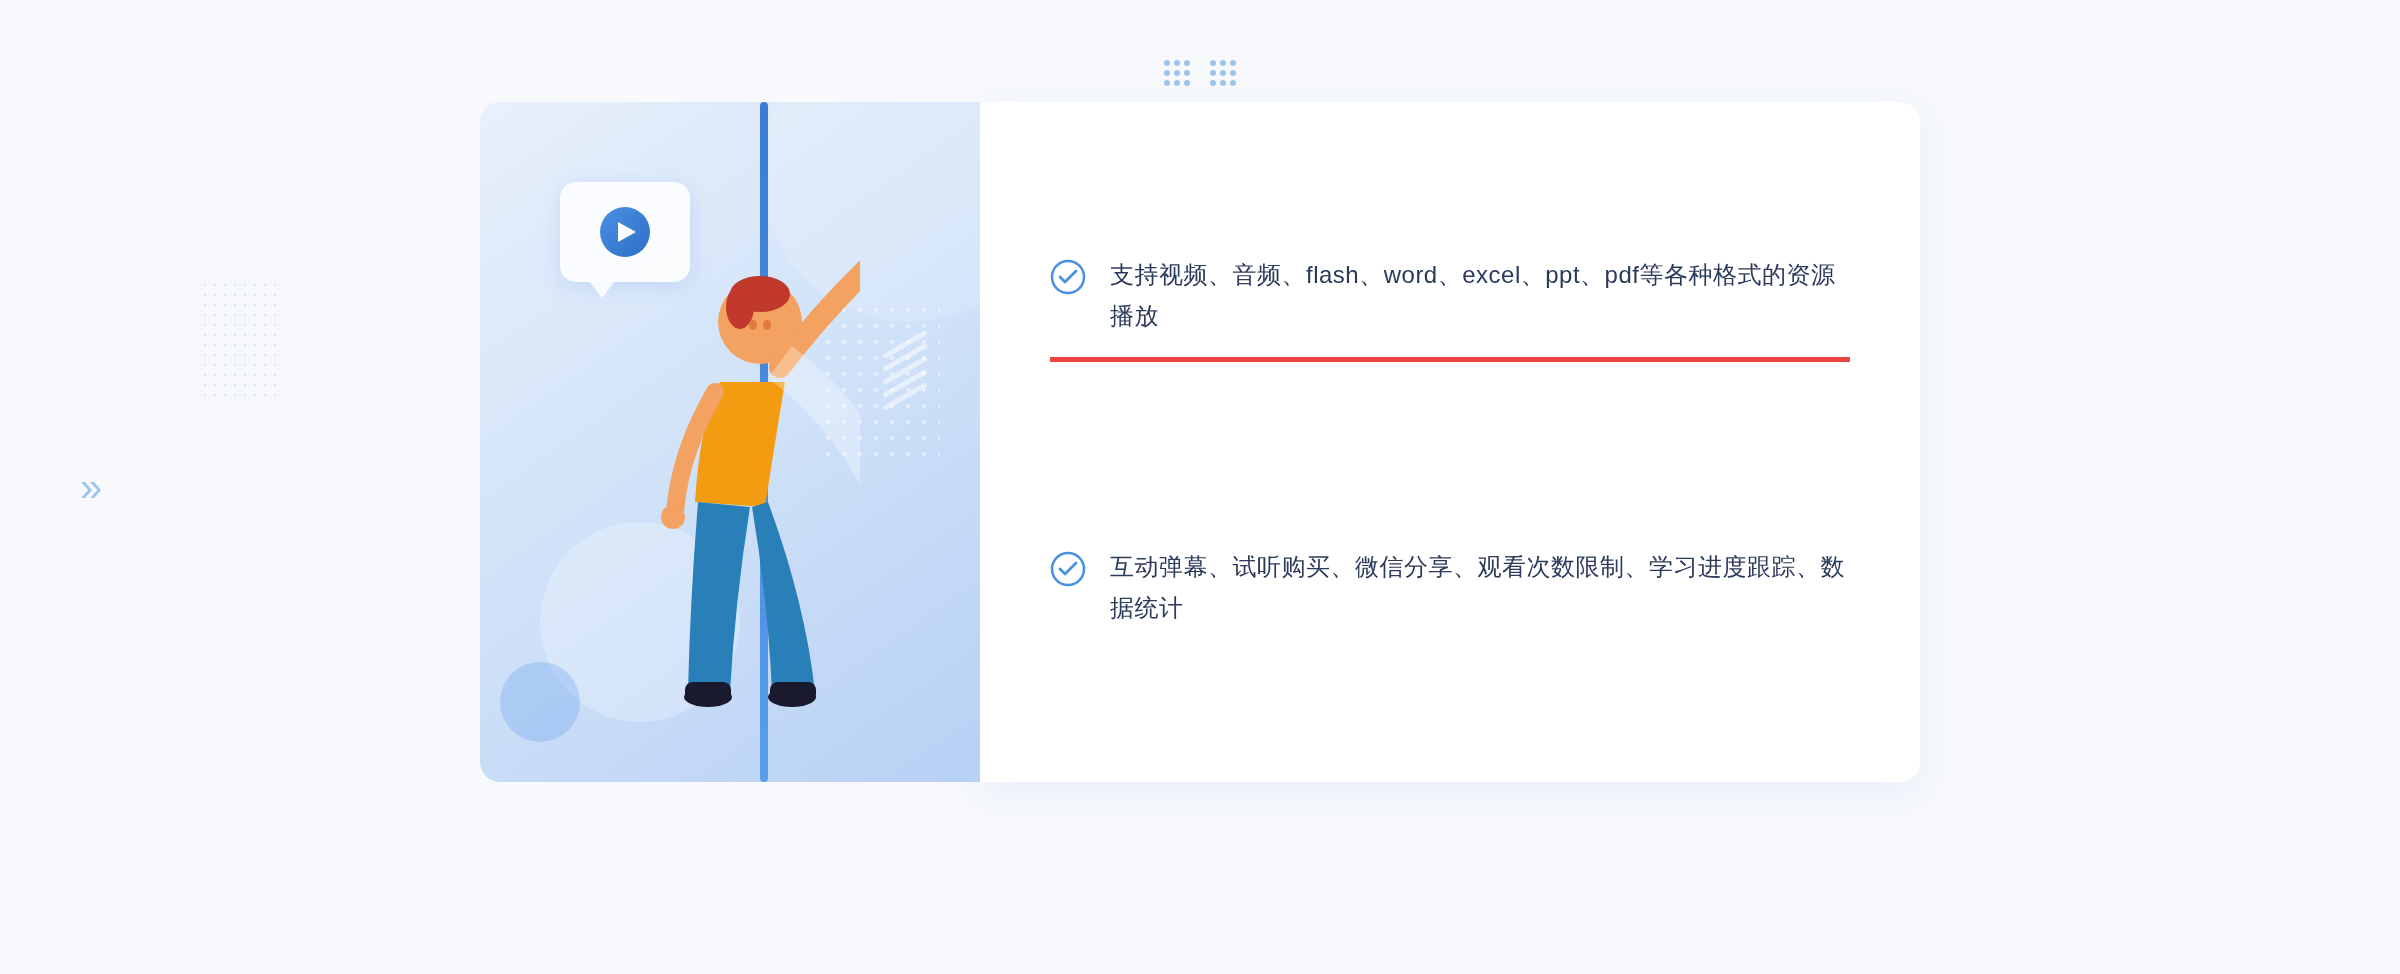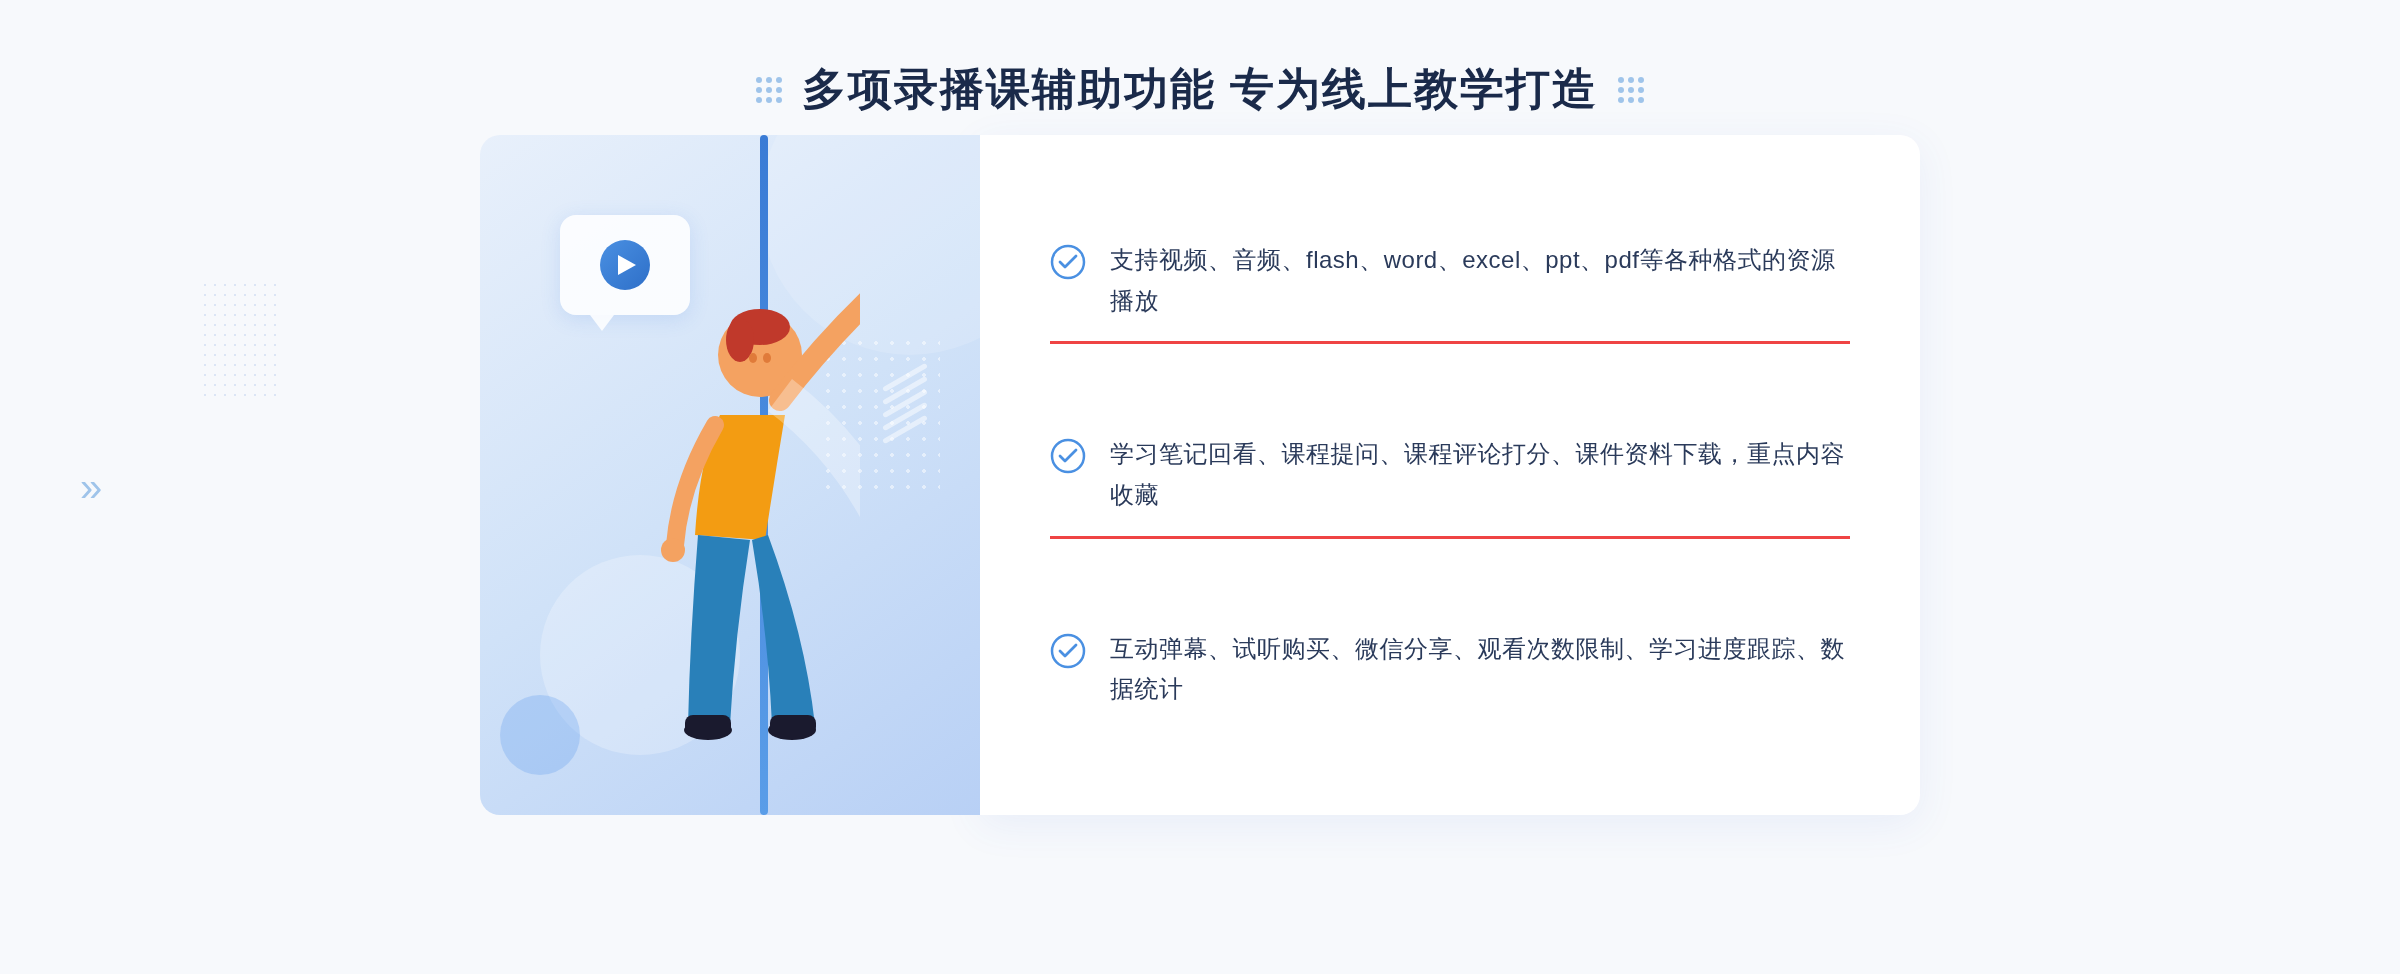--- a/index.html
+++ b/index.html
@@ -298,7 +298,6 @@
         <span></span>
         <span></span>
     </div>
-    <h1 class="page-title">多项录播课辅助功能 专为线上教学打造</h1>
     <div class="grid-icon">
       <span></span>
         <span></span>

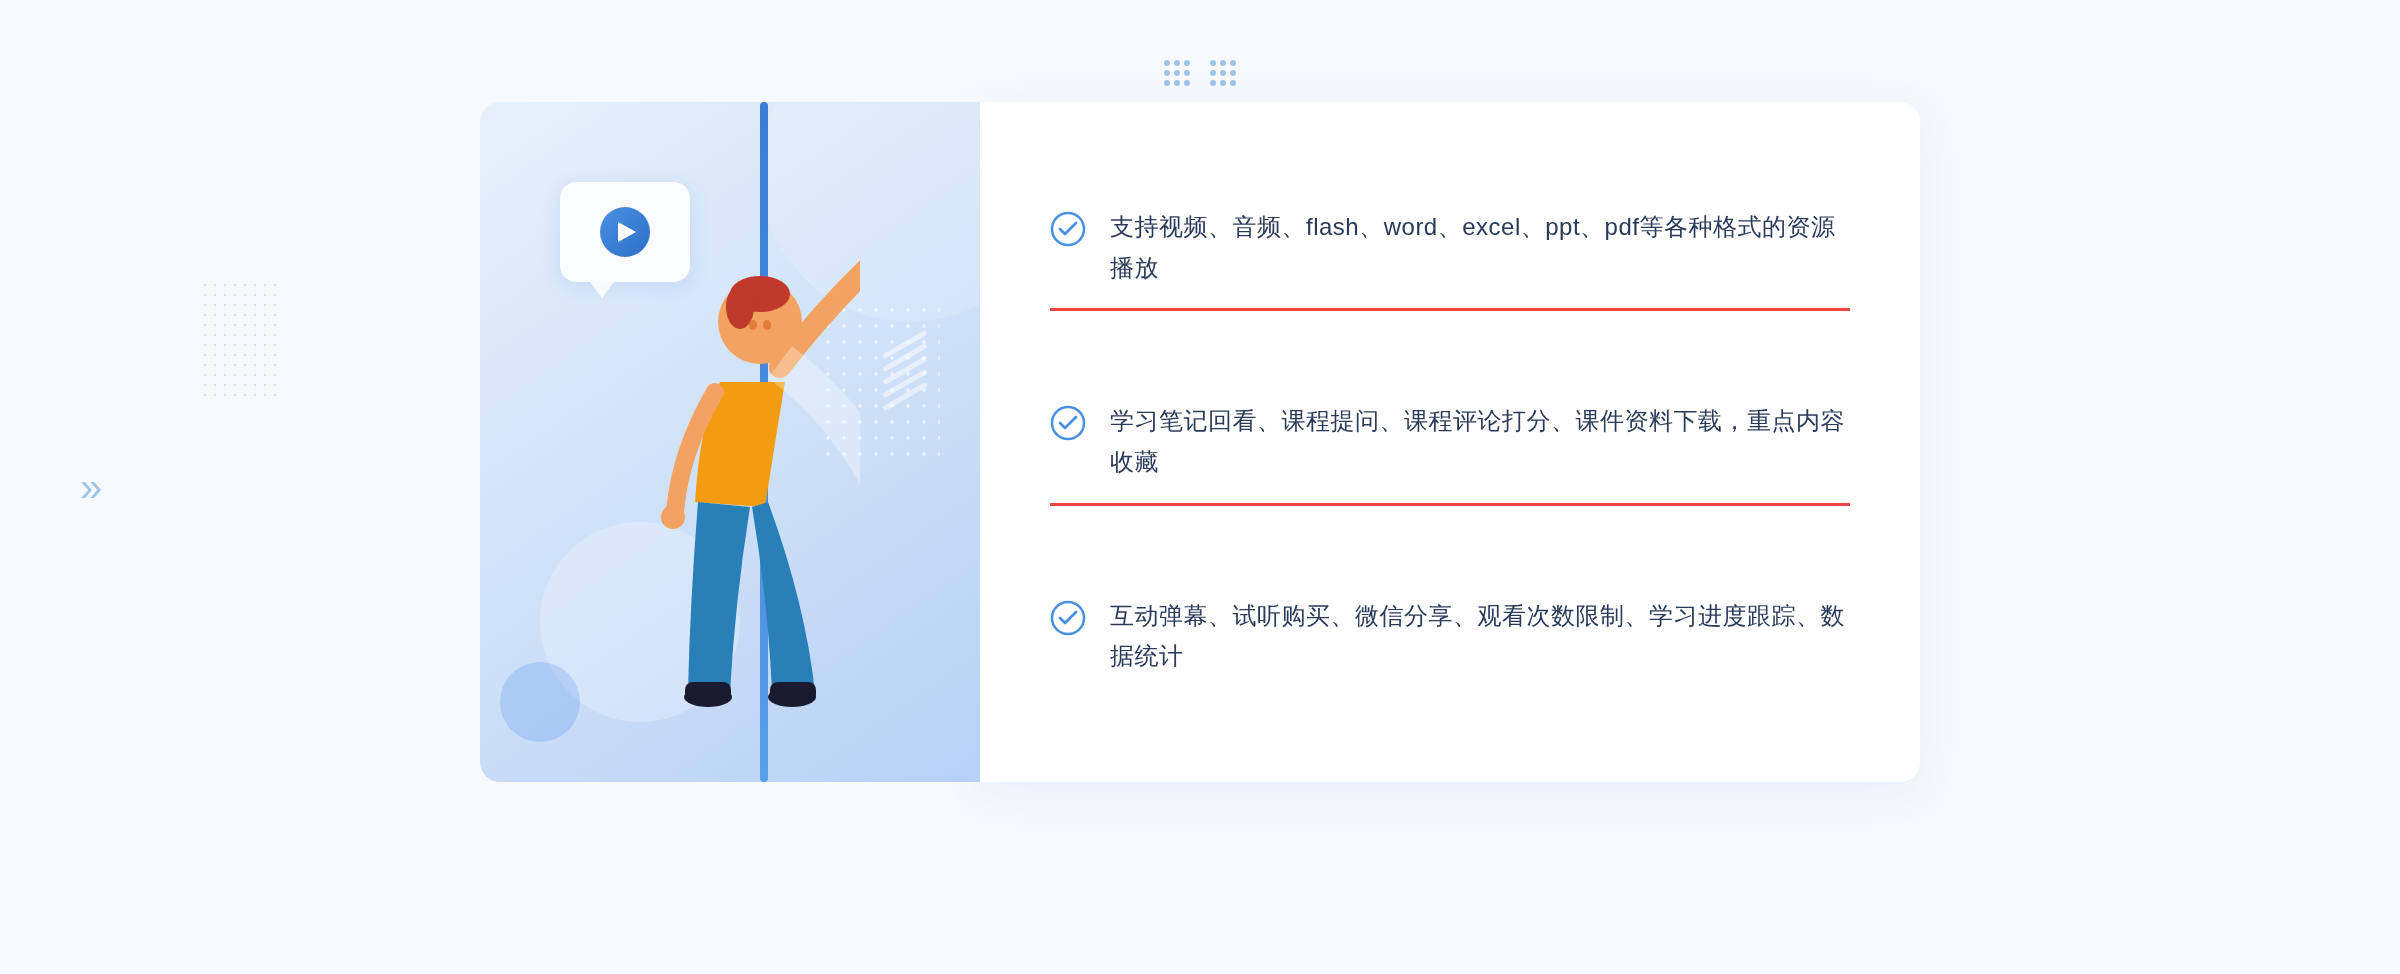--- a/index.html
+++ b/index.html
@@ -223,7 +223,7 @@
       align-items: flex-start;
       gap: 24px;
       padding: 20px 0;
-      border-bottom: 3px solid #ef4444;
+      border-bottom: 5px solid #ef4444;
     }
 
     .feature-item:last-child {

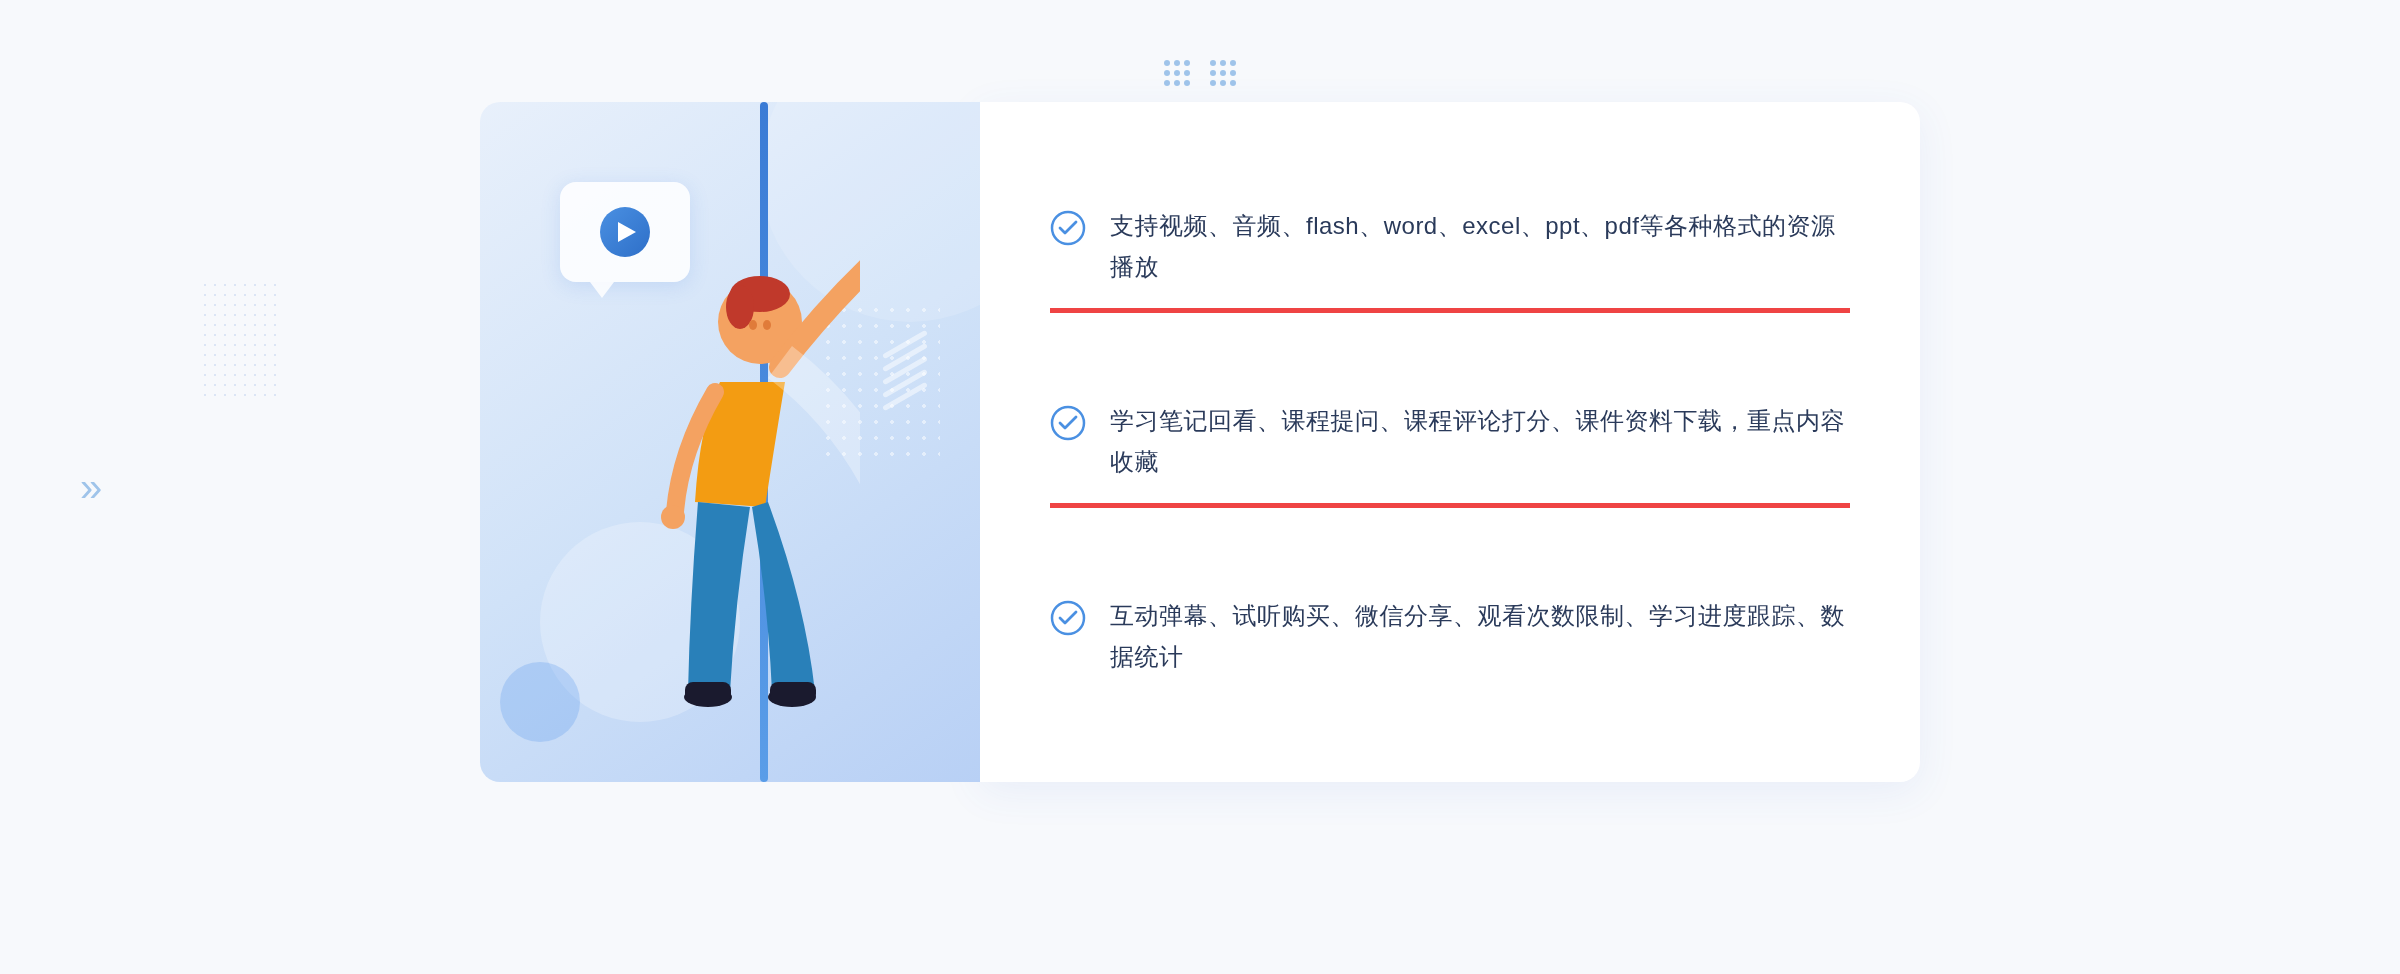--- a/index.html
+++ b/index.html
@@ -381,15 +381,6 @@
       </div>
 
 
-      <div class="feature-item">
-        <div class="check-icon">
-          <svg viewBox="0 0 36 36" xmlns="http://www.w3.org/2000/svg">
-            <circle cx="18" cy="18" r="16" fill="none" stroke="#4a90e2" stroke-width="2.5"></circle>
-            <path d="M10 18 L15 23 L26 12" stroke="#4a90e2" stroke-width="2.8" fill="none" stroke-linecap="round" stroke-linejoin="round"></path>
-          </svg>
-        </div>
-        <p class="feature-text">学习笔记回看、课程提问、课程评论打分、课件资料下载，重点内容收藏</p>
-      </div>
 
       <div class="feature-item">
         <div class="check-icon">

